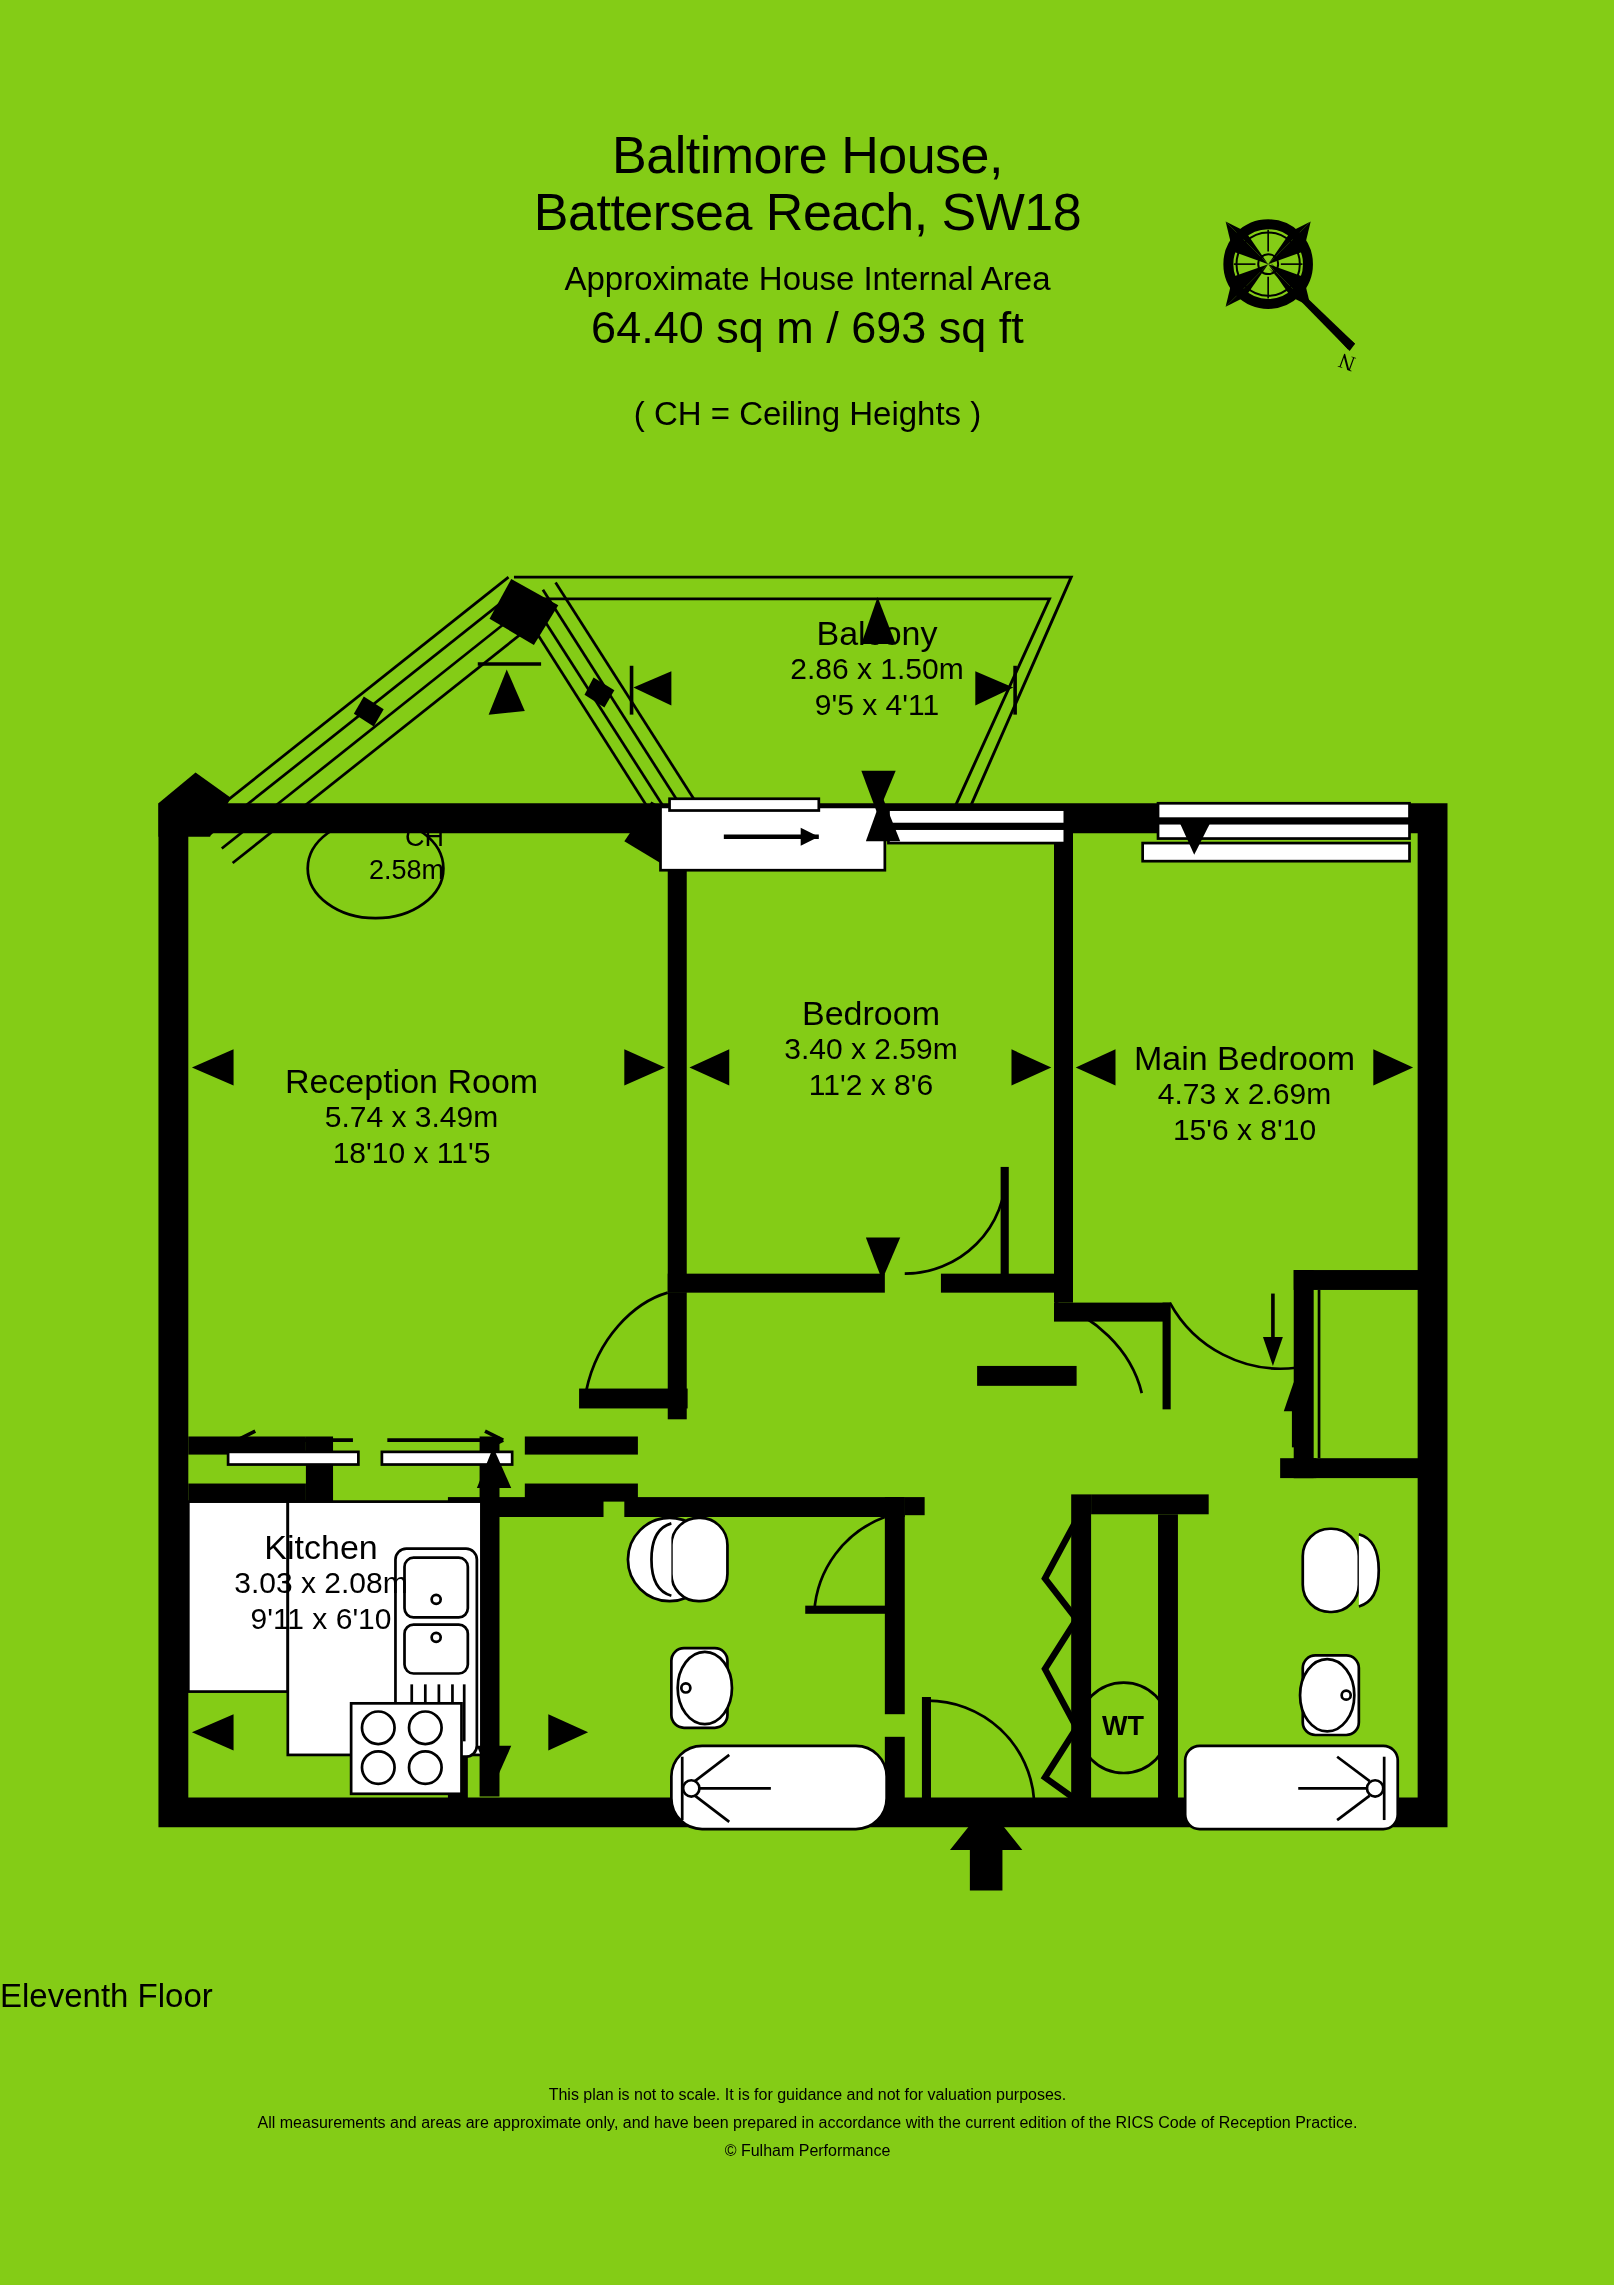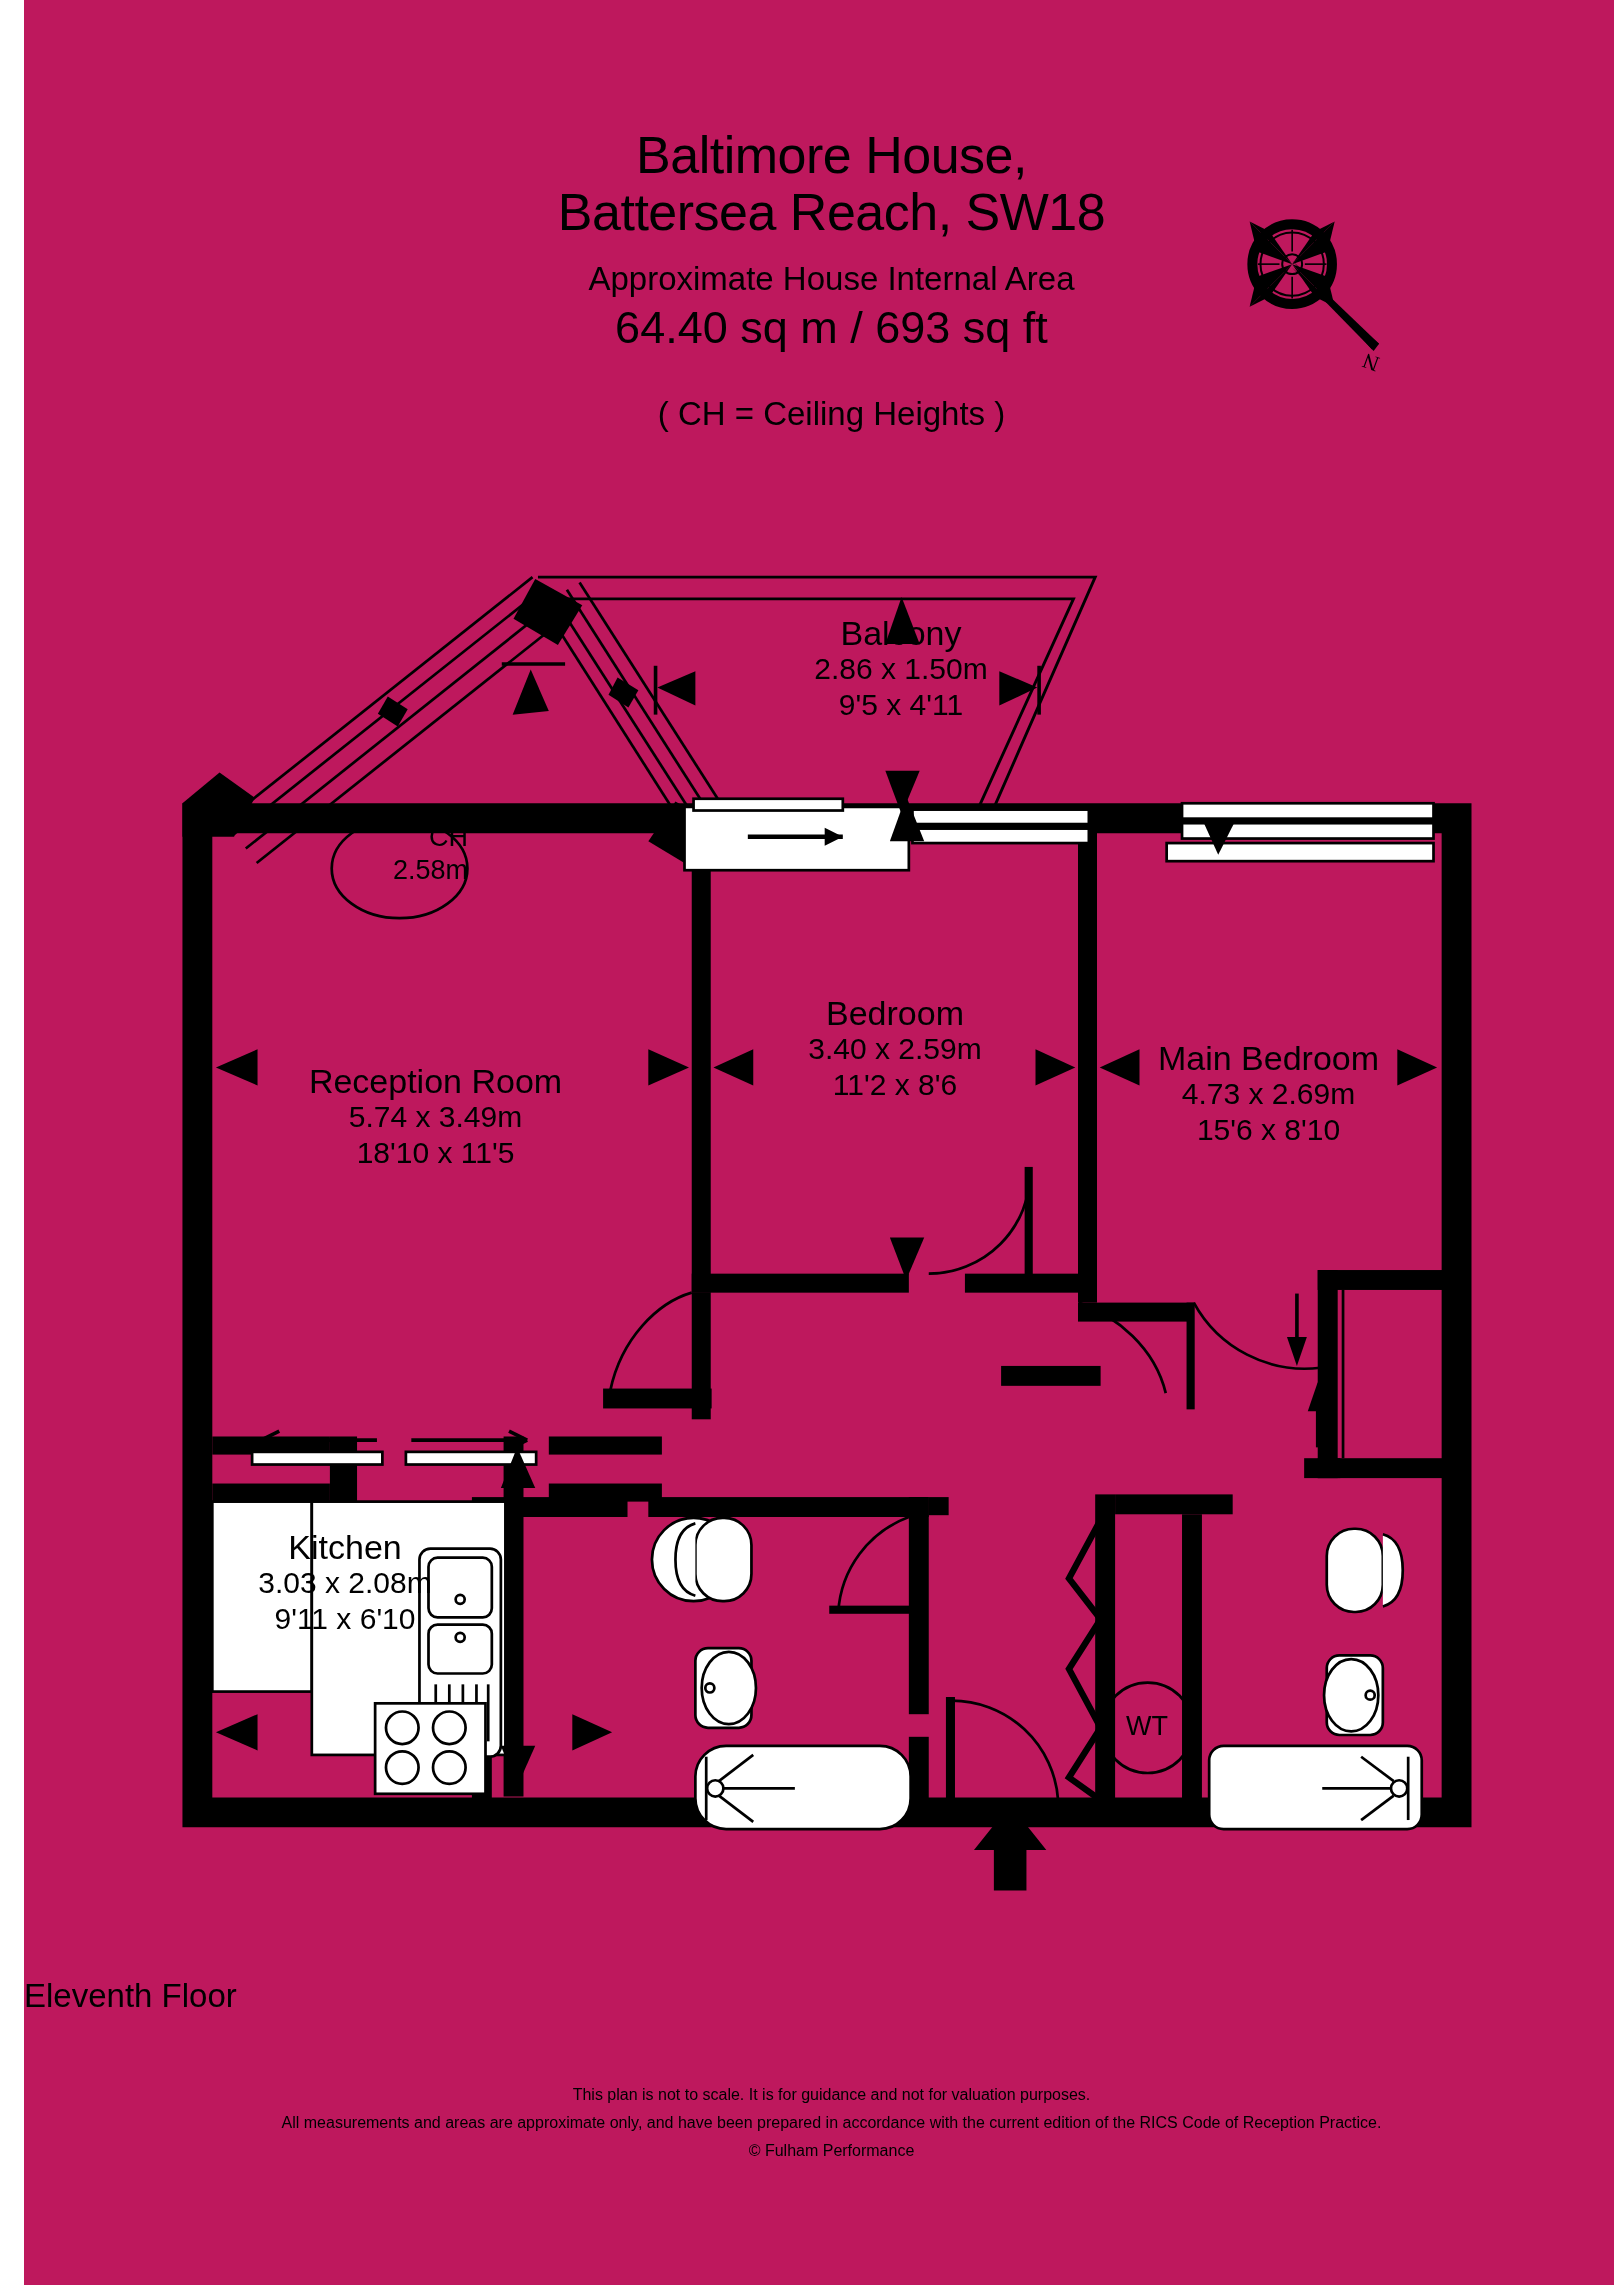--- a/index.html
+++ b/index.html
@@ -18,8 +18,7 @@
   #page {
     position: absolute;
     inset: 0;
-    background: #be185d;
-    margin-left: 24px;
+    background: #84cc16;
   }
 
   

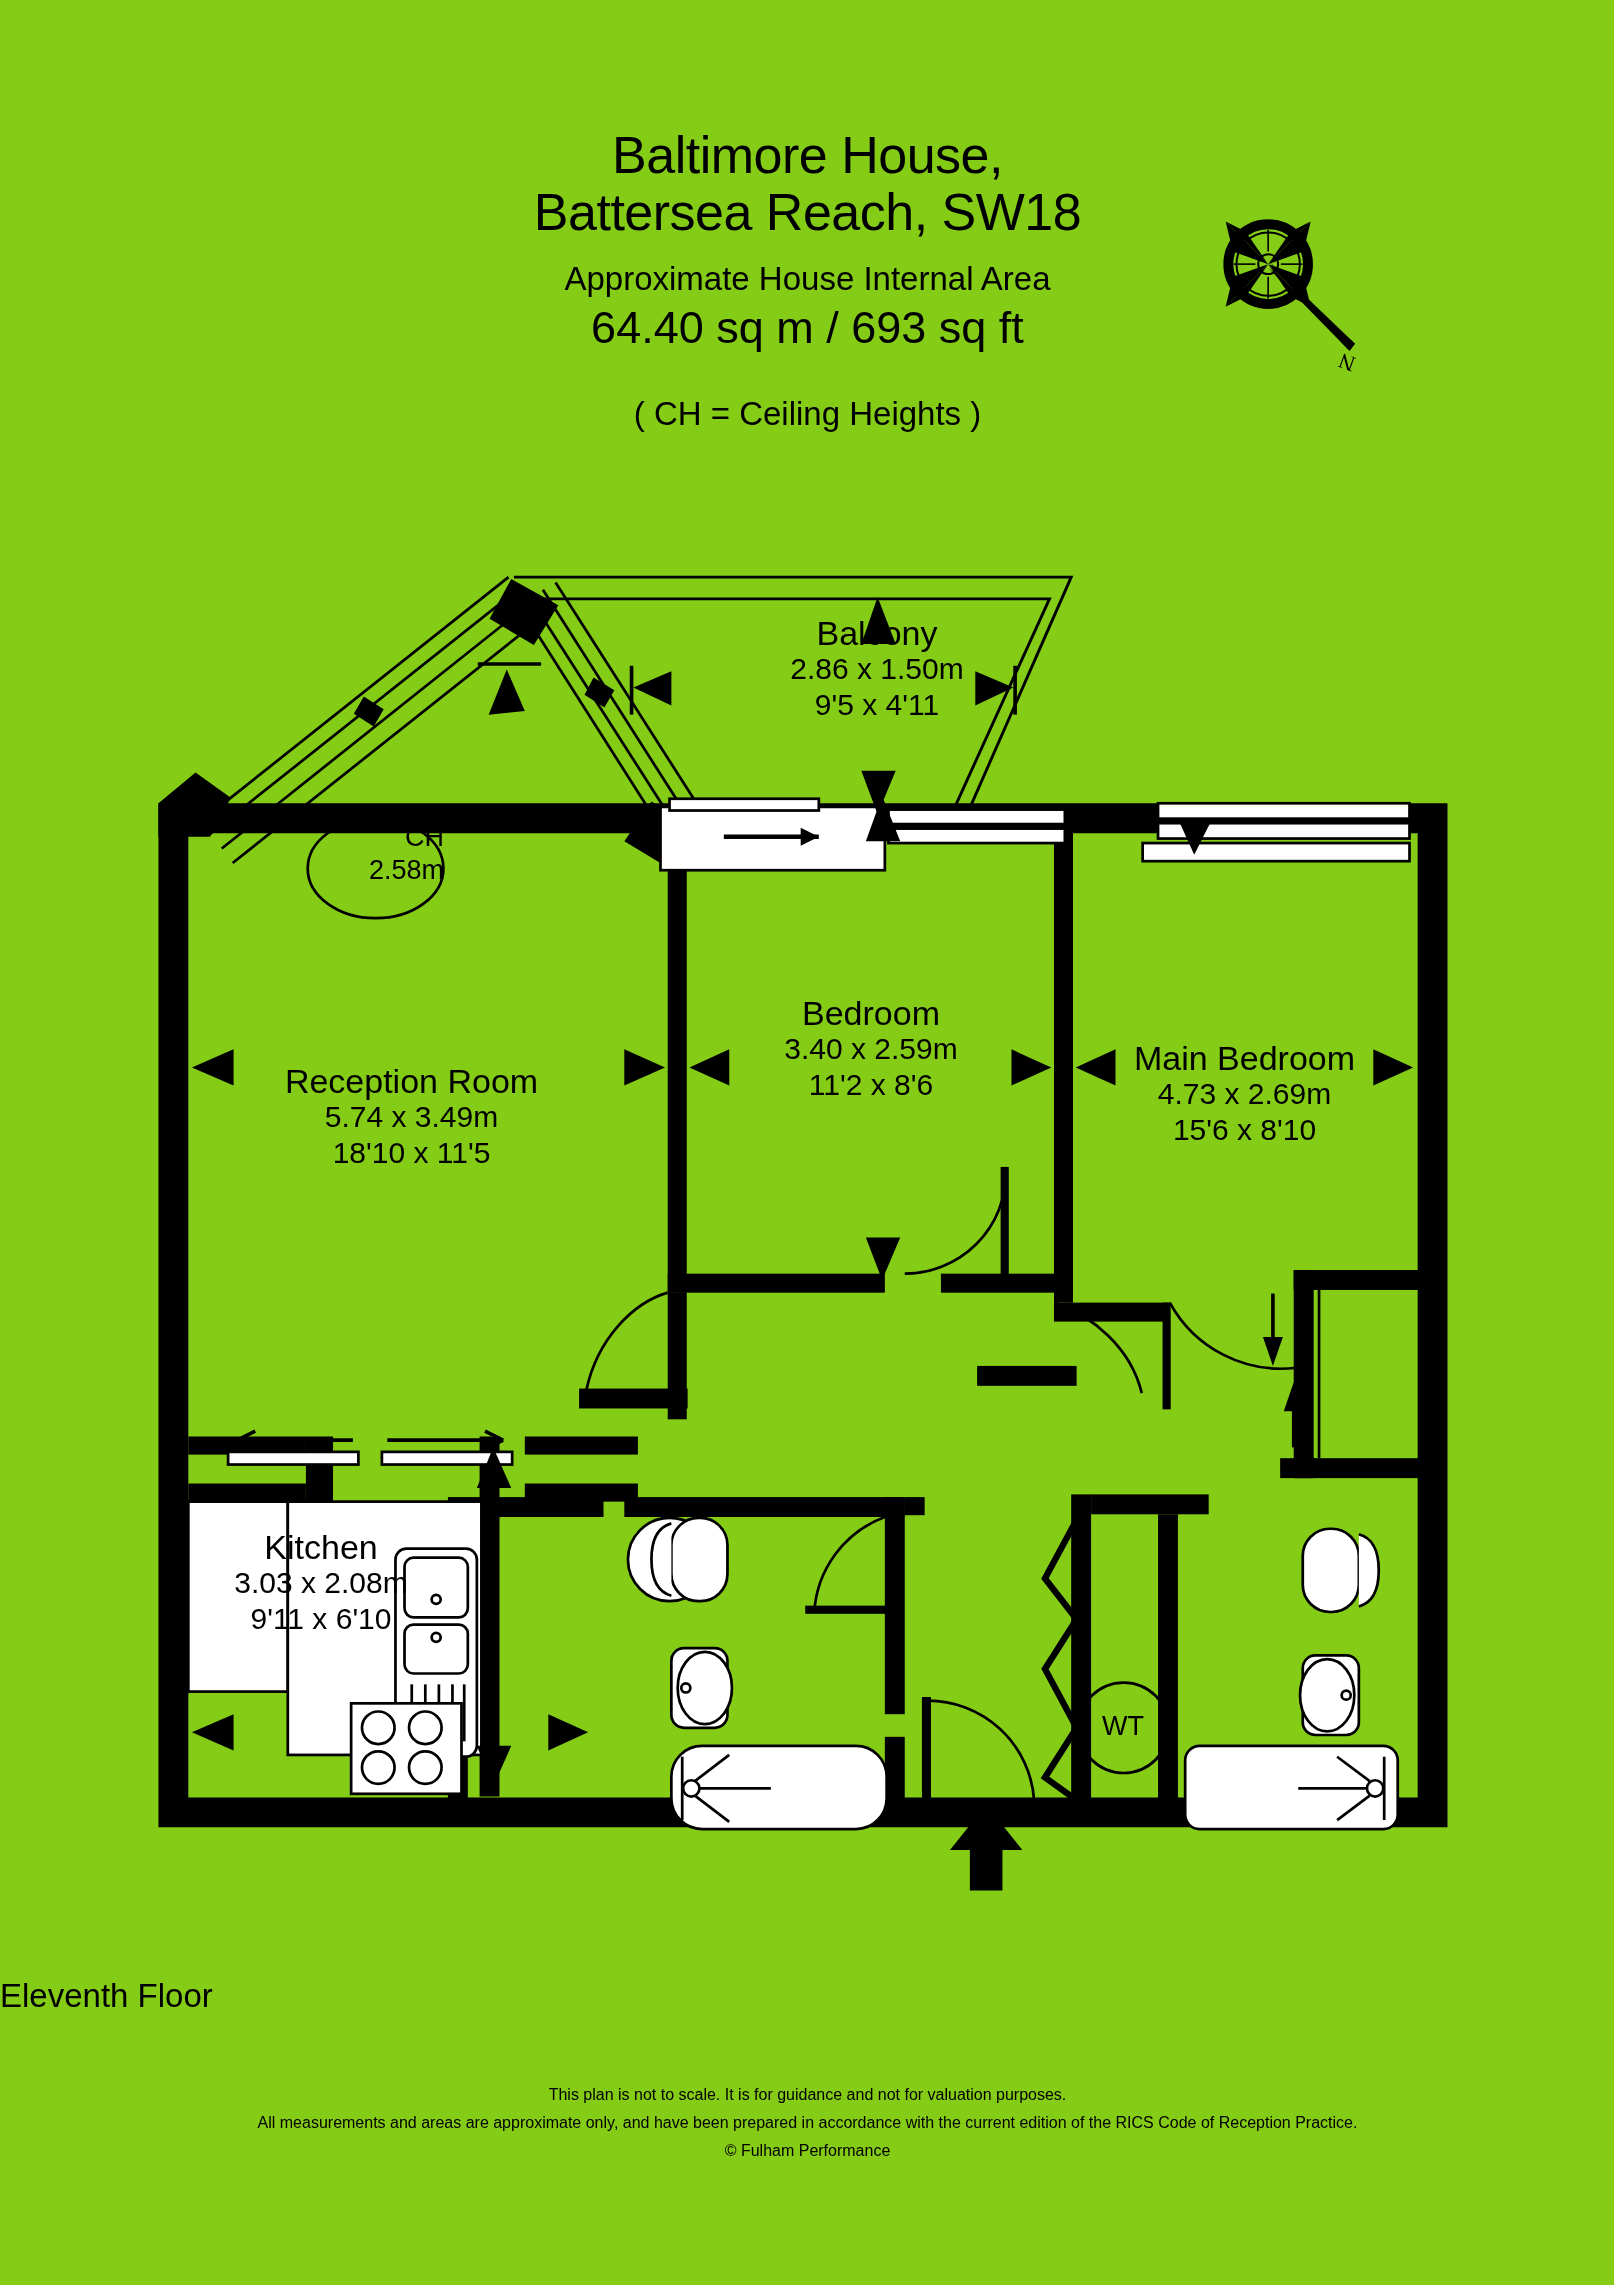--- a/index.html
+++ b/index.html
@@ -469,7 +469,7 @@
     <div class="rdim">9'11 x 6'10</div>
   </div>
 
-  <div class="wt-label" style="left:1078px; top:1712px; width:90px;">WT</div>
+  <div class="wt-label" style="left:1078px; top:1712px; width:90px;font-weight:bold;">WT</div>
 
   <div class="floor-caption">Eleventh Floor</div>
 

